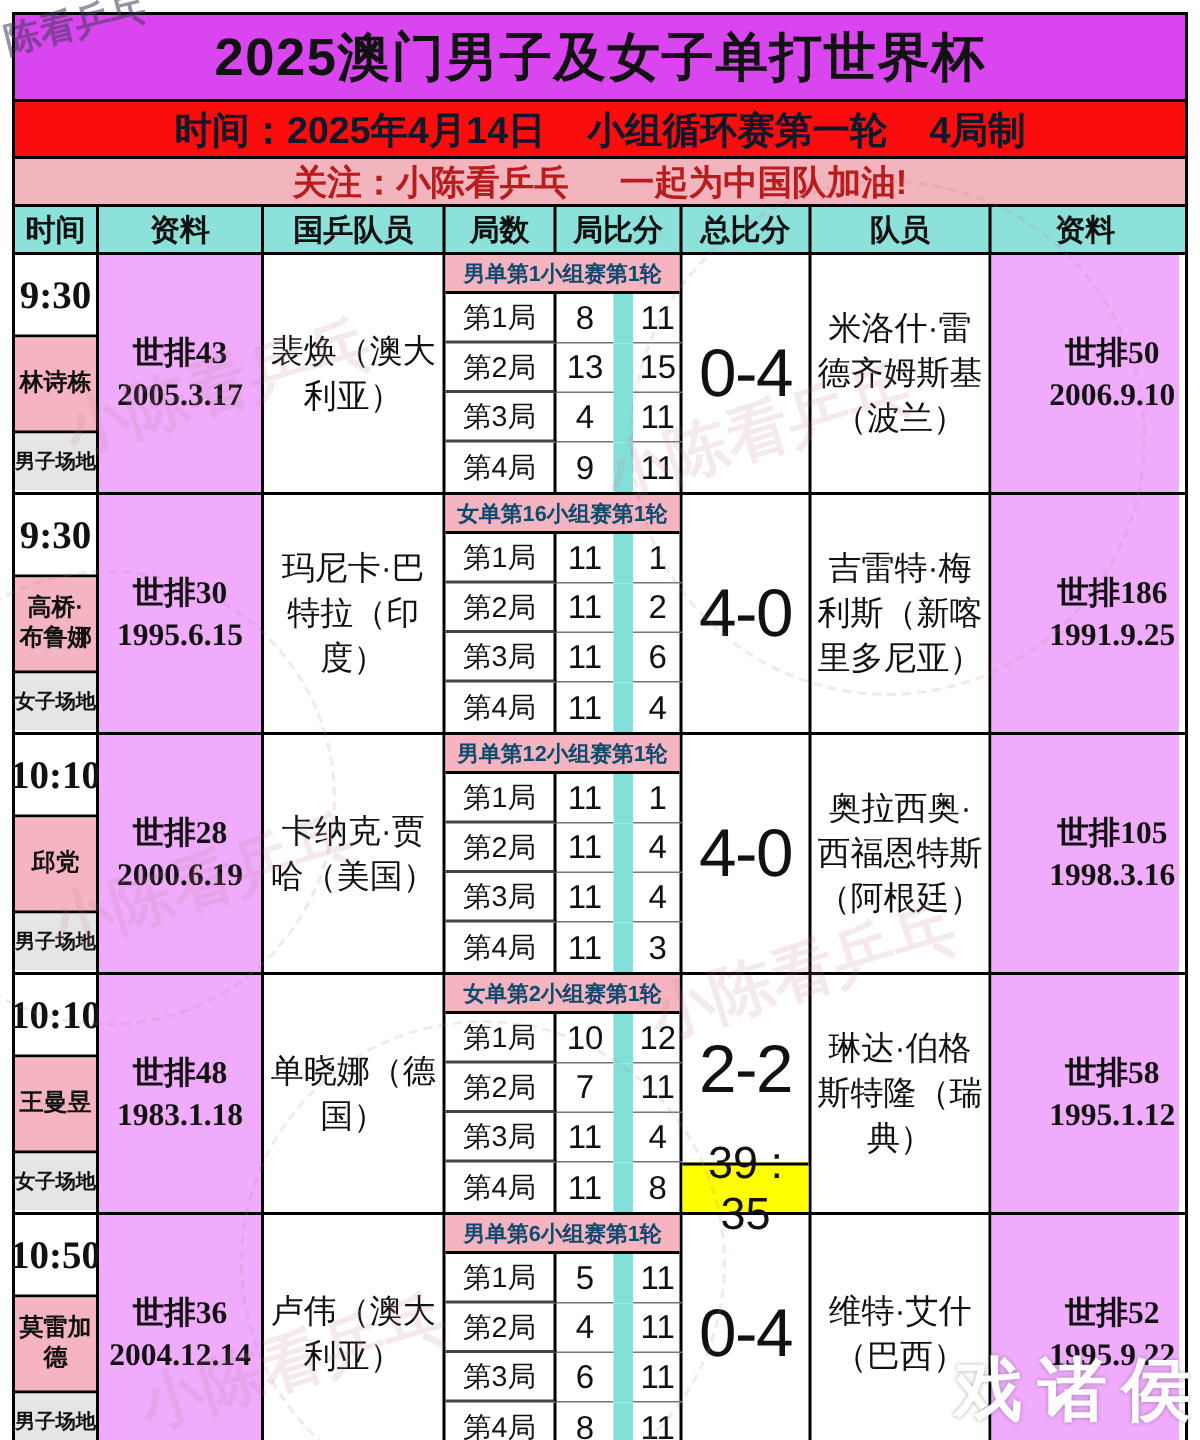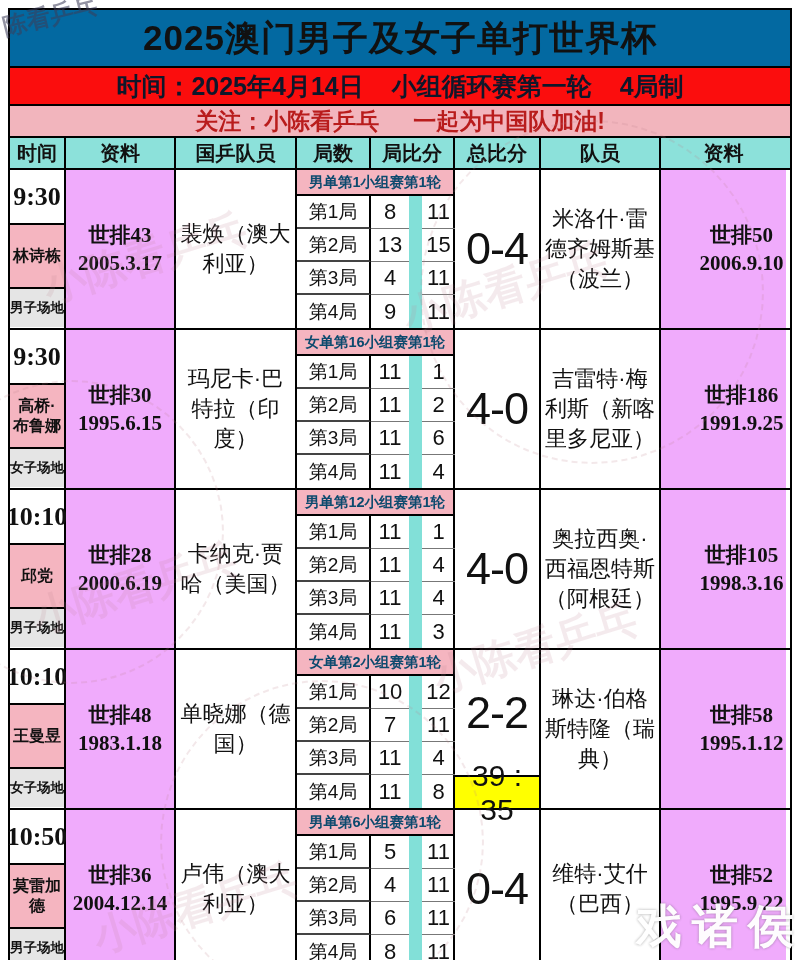--- a/index.html
+++ b/index.html
@@ -8,7 +8,7 @@
   .wrap{width:780px;margin:8px auto 0;border:2px solid #000;box-sizing:content-box;position:relative;background:#fff;}
 
   
-  .title{height:56px;background:#0369a1;display:flex;align-items:center;justify-content:center;
+  .title{height:56px;background:#d946ef;display:flex;align-items:center;justify-content:center;
          font-size:35px;font-weight:bold;letter-spacing:1px;border-bottom:2px solid #000;}
   .infobar{height:36px;background:#fb0d0d;display:flex;align-items:center;justify-content:center;
            gap:28px;font-size:25px;font-weight:bold;color:#0f172a;border-bottom:2px solid #000;}

